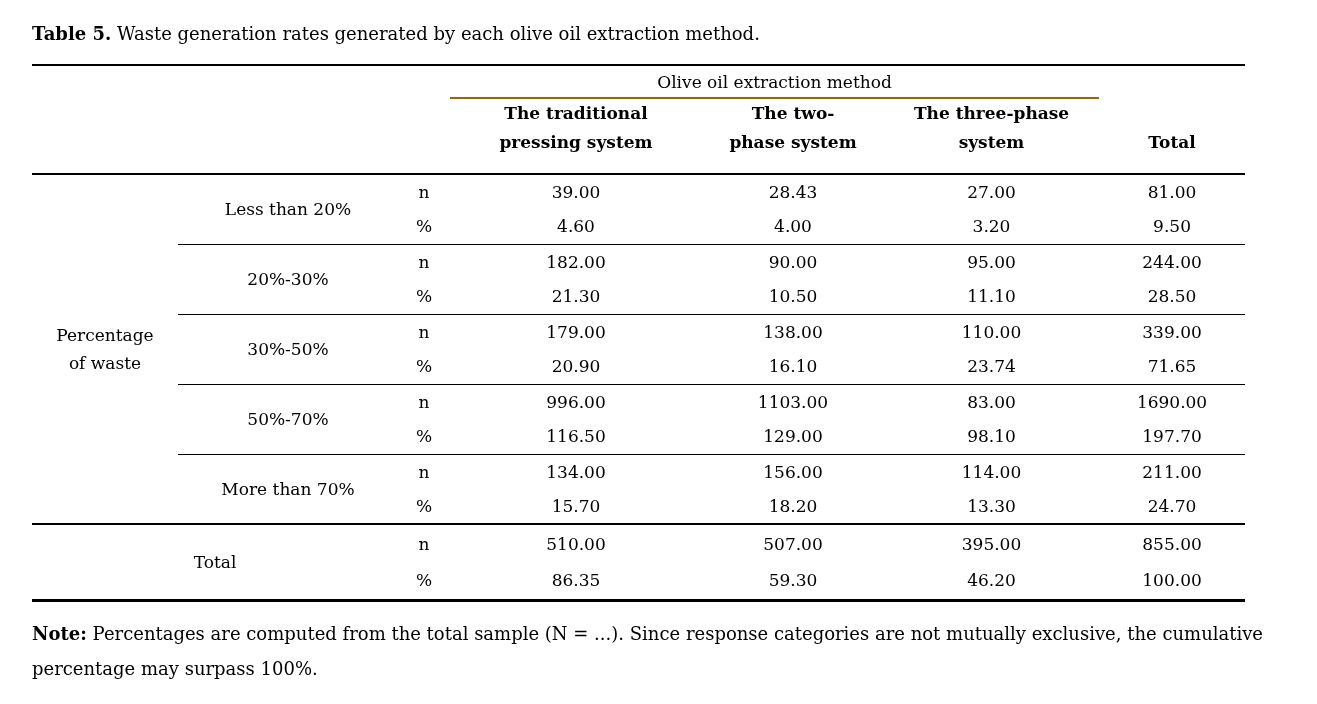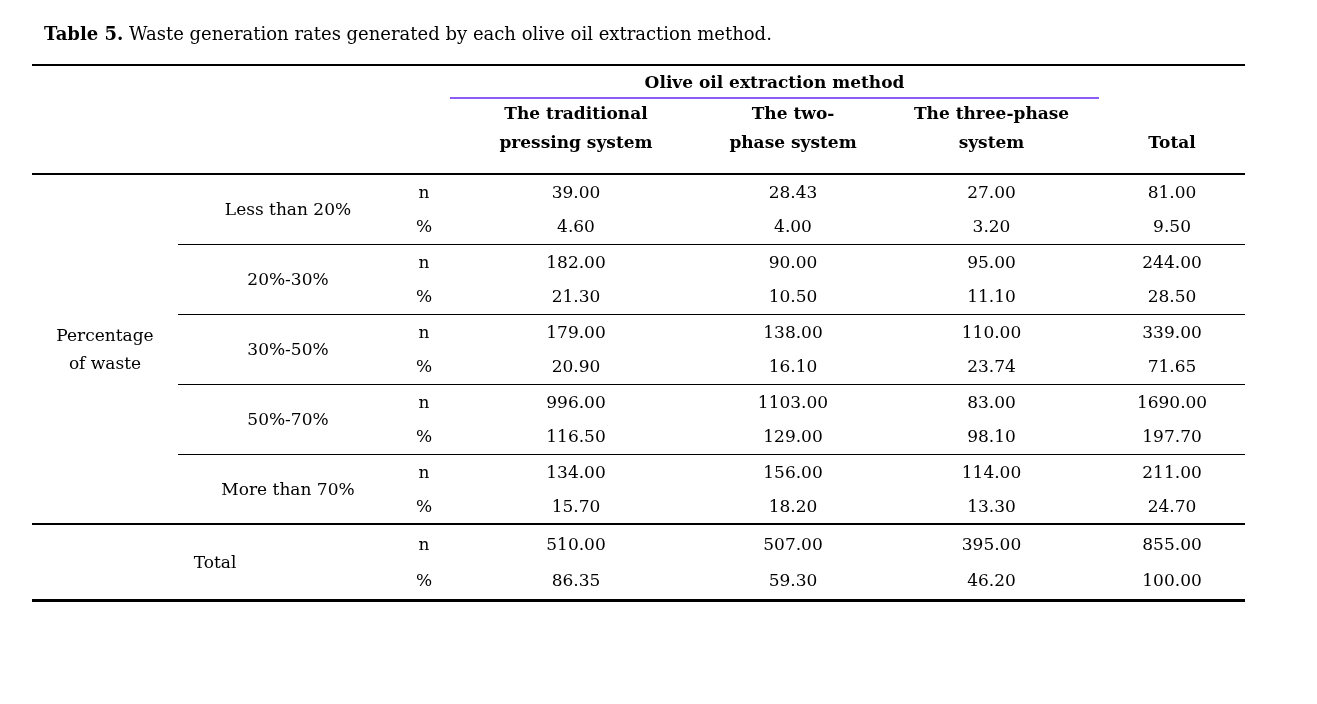--- a/index.html
+++ b/index.html
@@ -20,7 +20,7 @@
   .caption {
     font-size: 18px;
     line-height: 28px;
-    margin: 4px 0 16px 12px;
+    margin: 4px 0 16px 0;
   }
   .caption .cap-label {
     font-weight: bold;

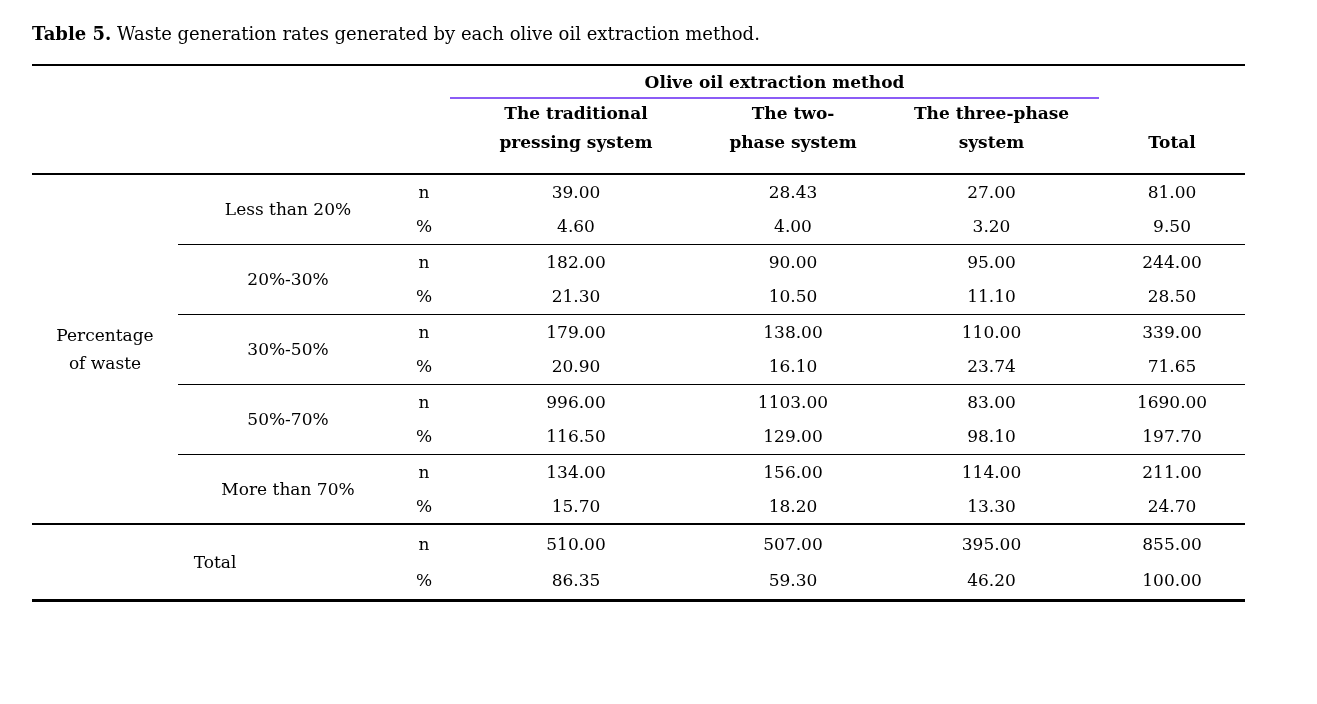--- a/index.html
+++ b/index.html
@@ -41,8 +41,8 @@
   }
   tr.spanner-row { height: 33px; }
   tr.spanner-row td.spanner {
-    font-weight: bold;
-    border-bottom: 2px solid #8b5cf6;
+    font-weight: normal;
+    border-bottom: 2px solid #a16207;
   }
   tr.subhead-row { height: 64px; }
   tr.subhead-row td {

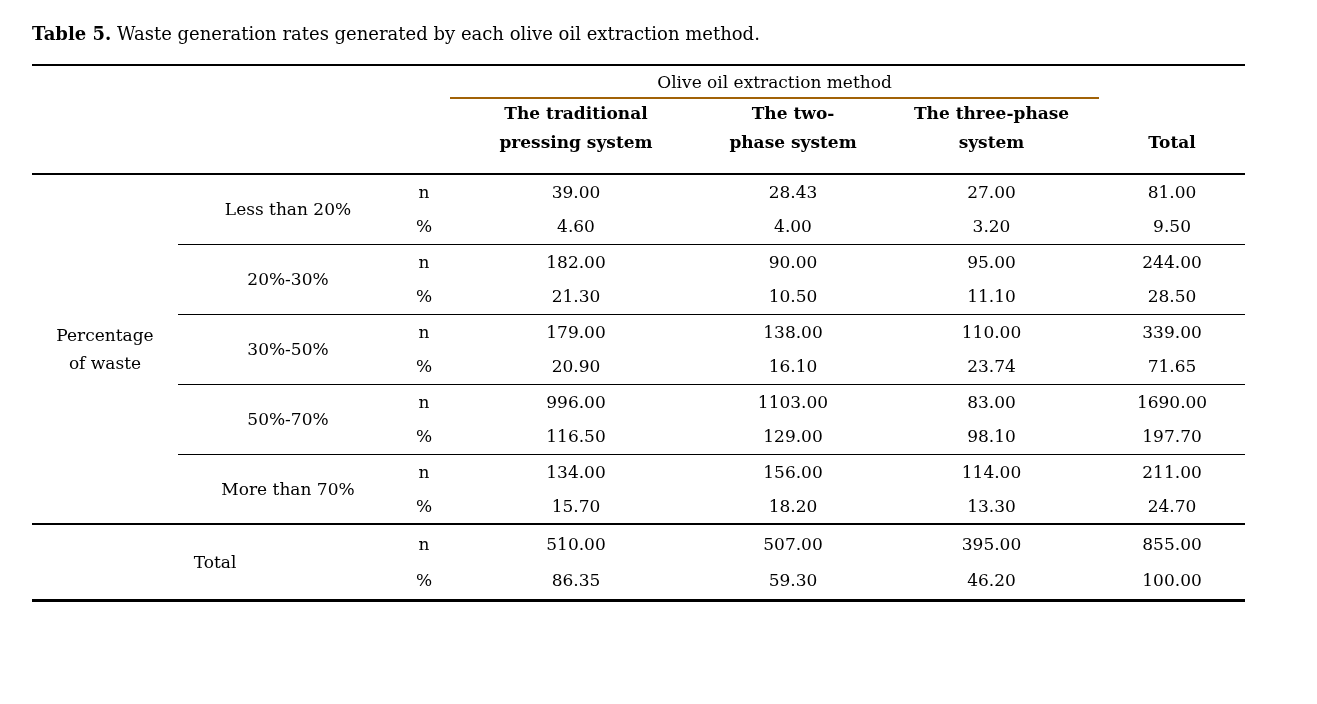--- a/index.html
+++ b/index.html
@@ -218,6 +218,9 @@
     </tbody>
   </table>
 
+  <div class="note">
+    <span class="note-label">Note:</span><span> Percentages are computed from the total sample (N = ...). Since response categories are not mutually exclusive, the cumulative percentage may surpass 100%.</span>
+  </div>
 
 </div>
 

